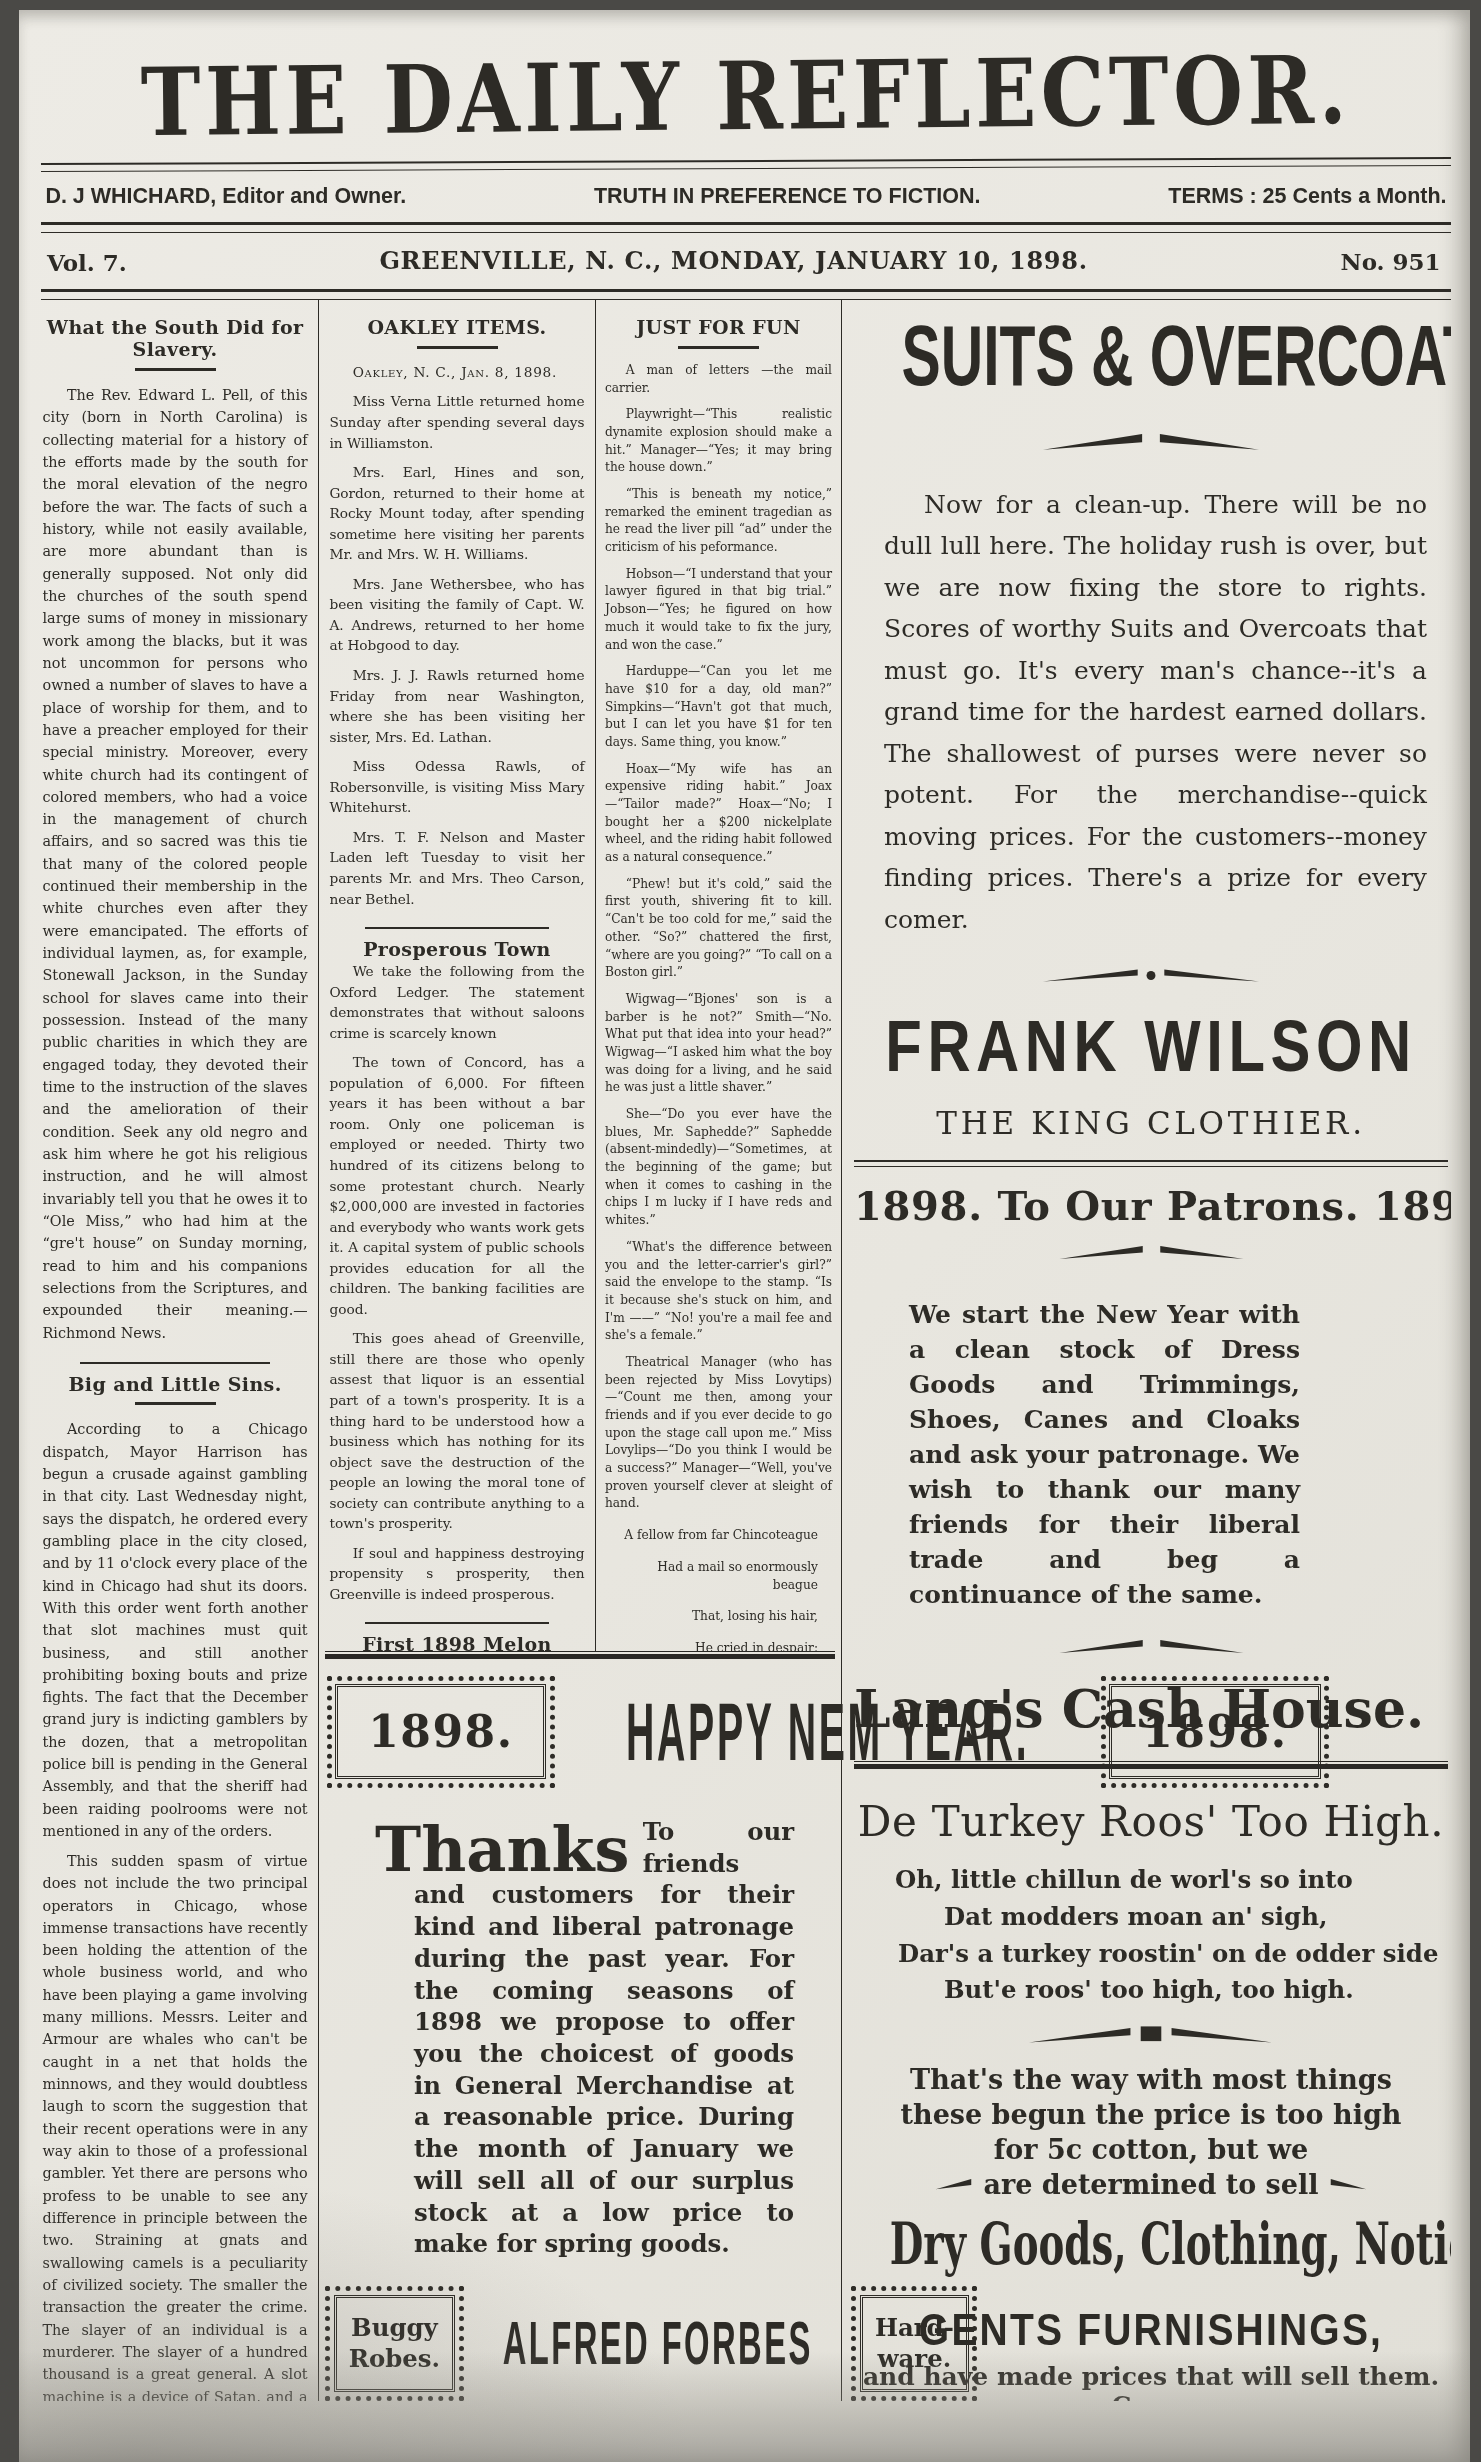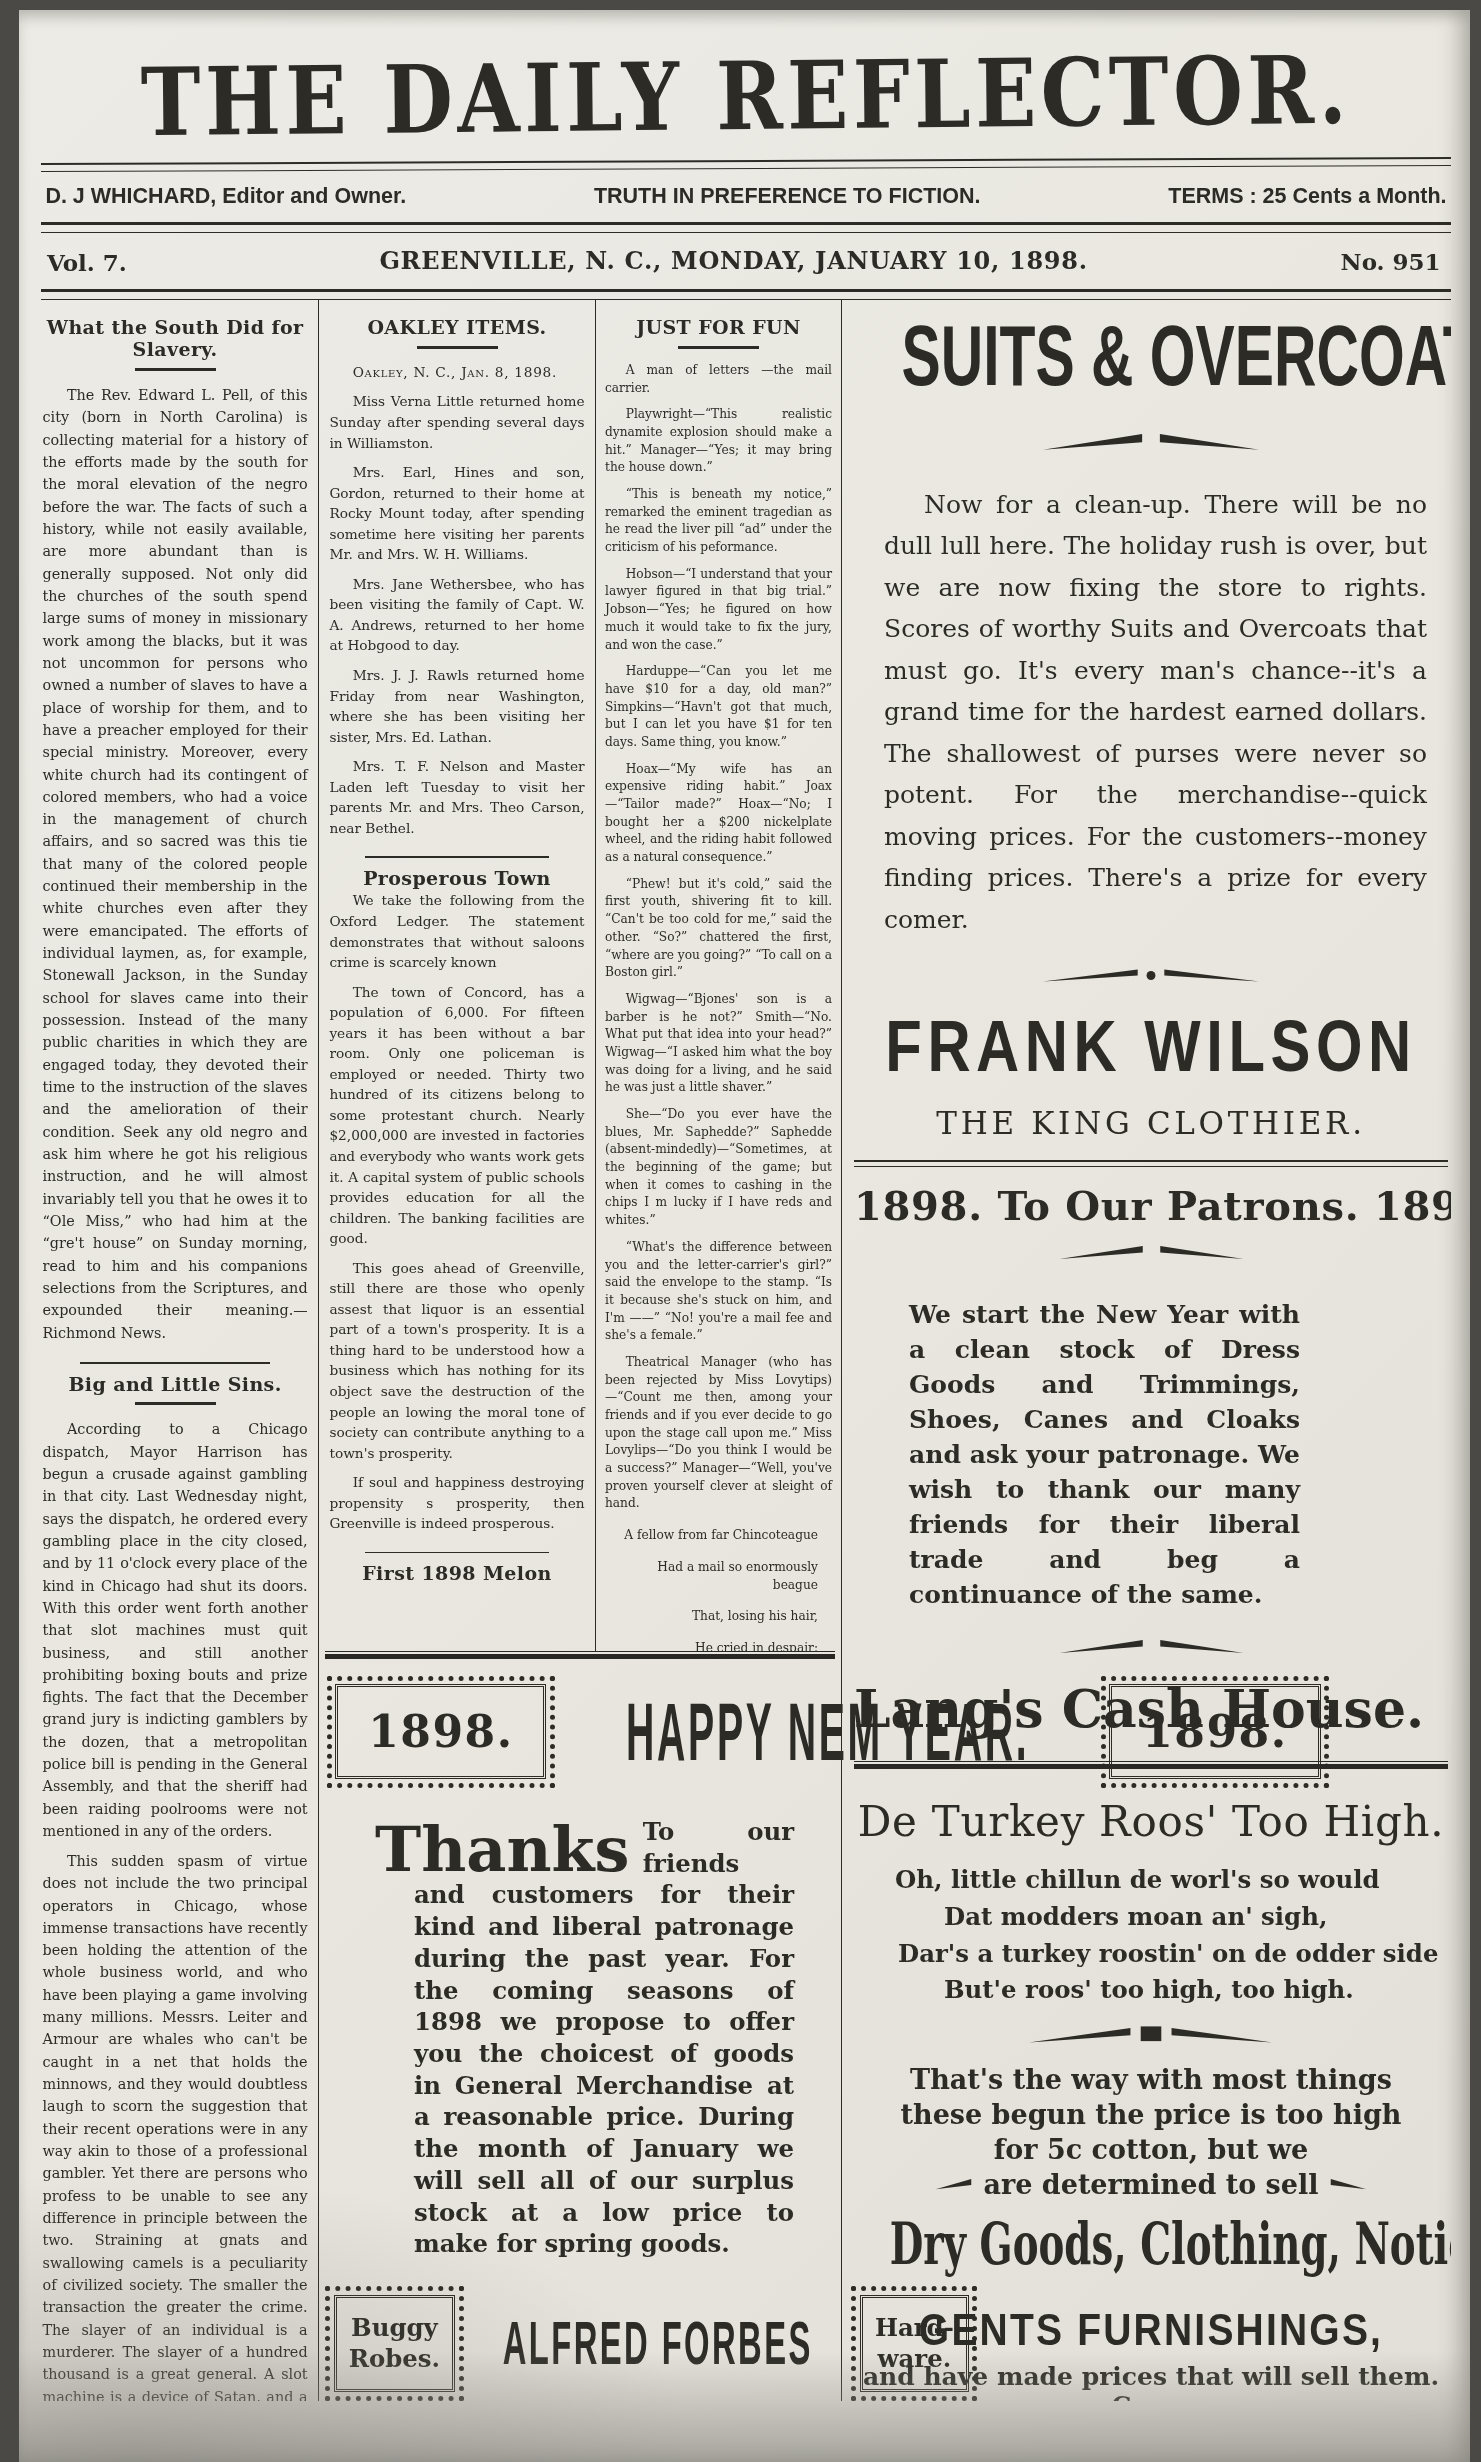--- a/index.html
+++ b/index.html
@@ -146,6 +146,7 @@
                   <p class="para">Mrs. Earl, Hines and son, Gordon, returned to their home at Rocky Mount today, after spending sometime here visiting her parents Mr. and Mrs. W. H. Williams.</p>
                   <p class="para">Mrs. Jane Wethersbee, who has been visiting the family of Capt. W. A. Andrews, returned to her home at Hobgood to day.</p>
                   <p class="para">Mrs. J. J. Rawls returned home Friday from near Washington, where she has been visiting her sister, Mrs. Ed. Lathan.</p>
+                  <p class="para">Miss Odessa Rawls, of Robersonville, is visiting Miss Mary Whitehurst.</p>
                   <p class="para">Mrs. T. F. Nelson and Master Laden left Tuesday to visit her parents Mr. and Mrs. Theo Carson, near Bethel.</p>
                 </div>
             </article>

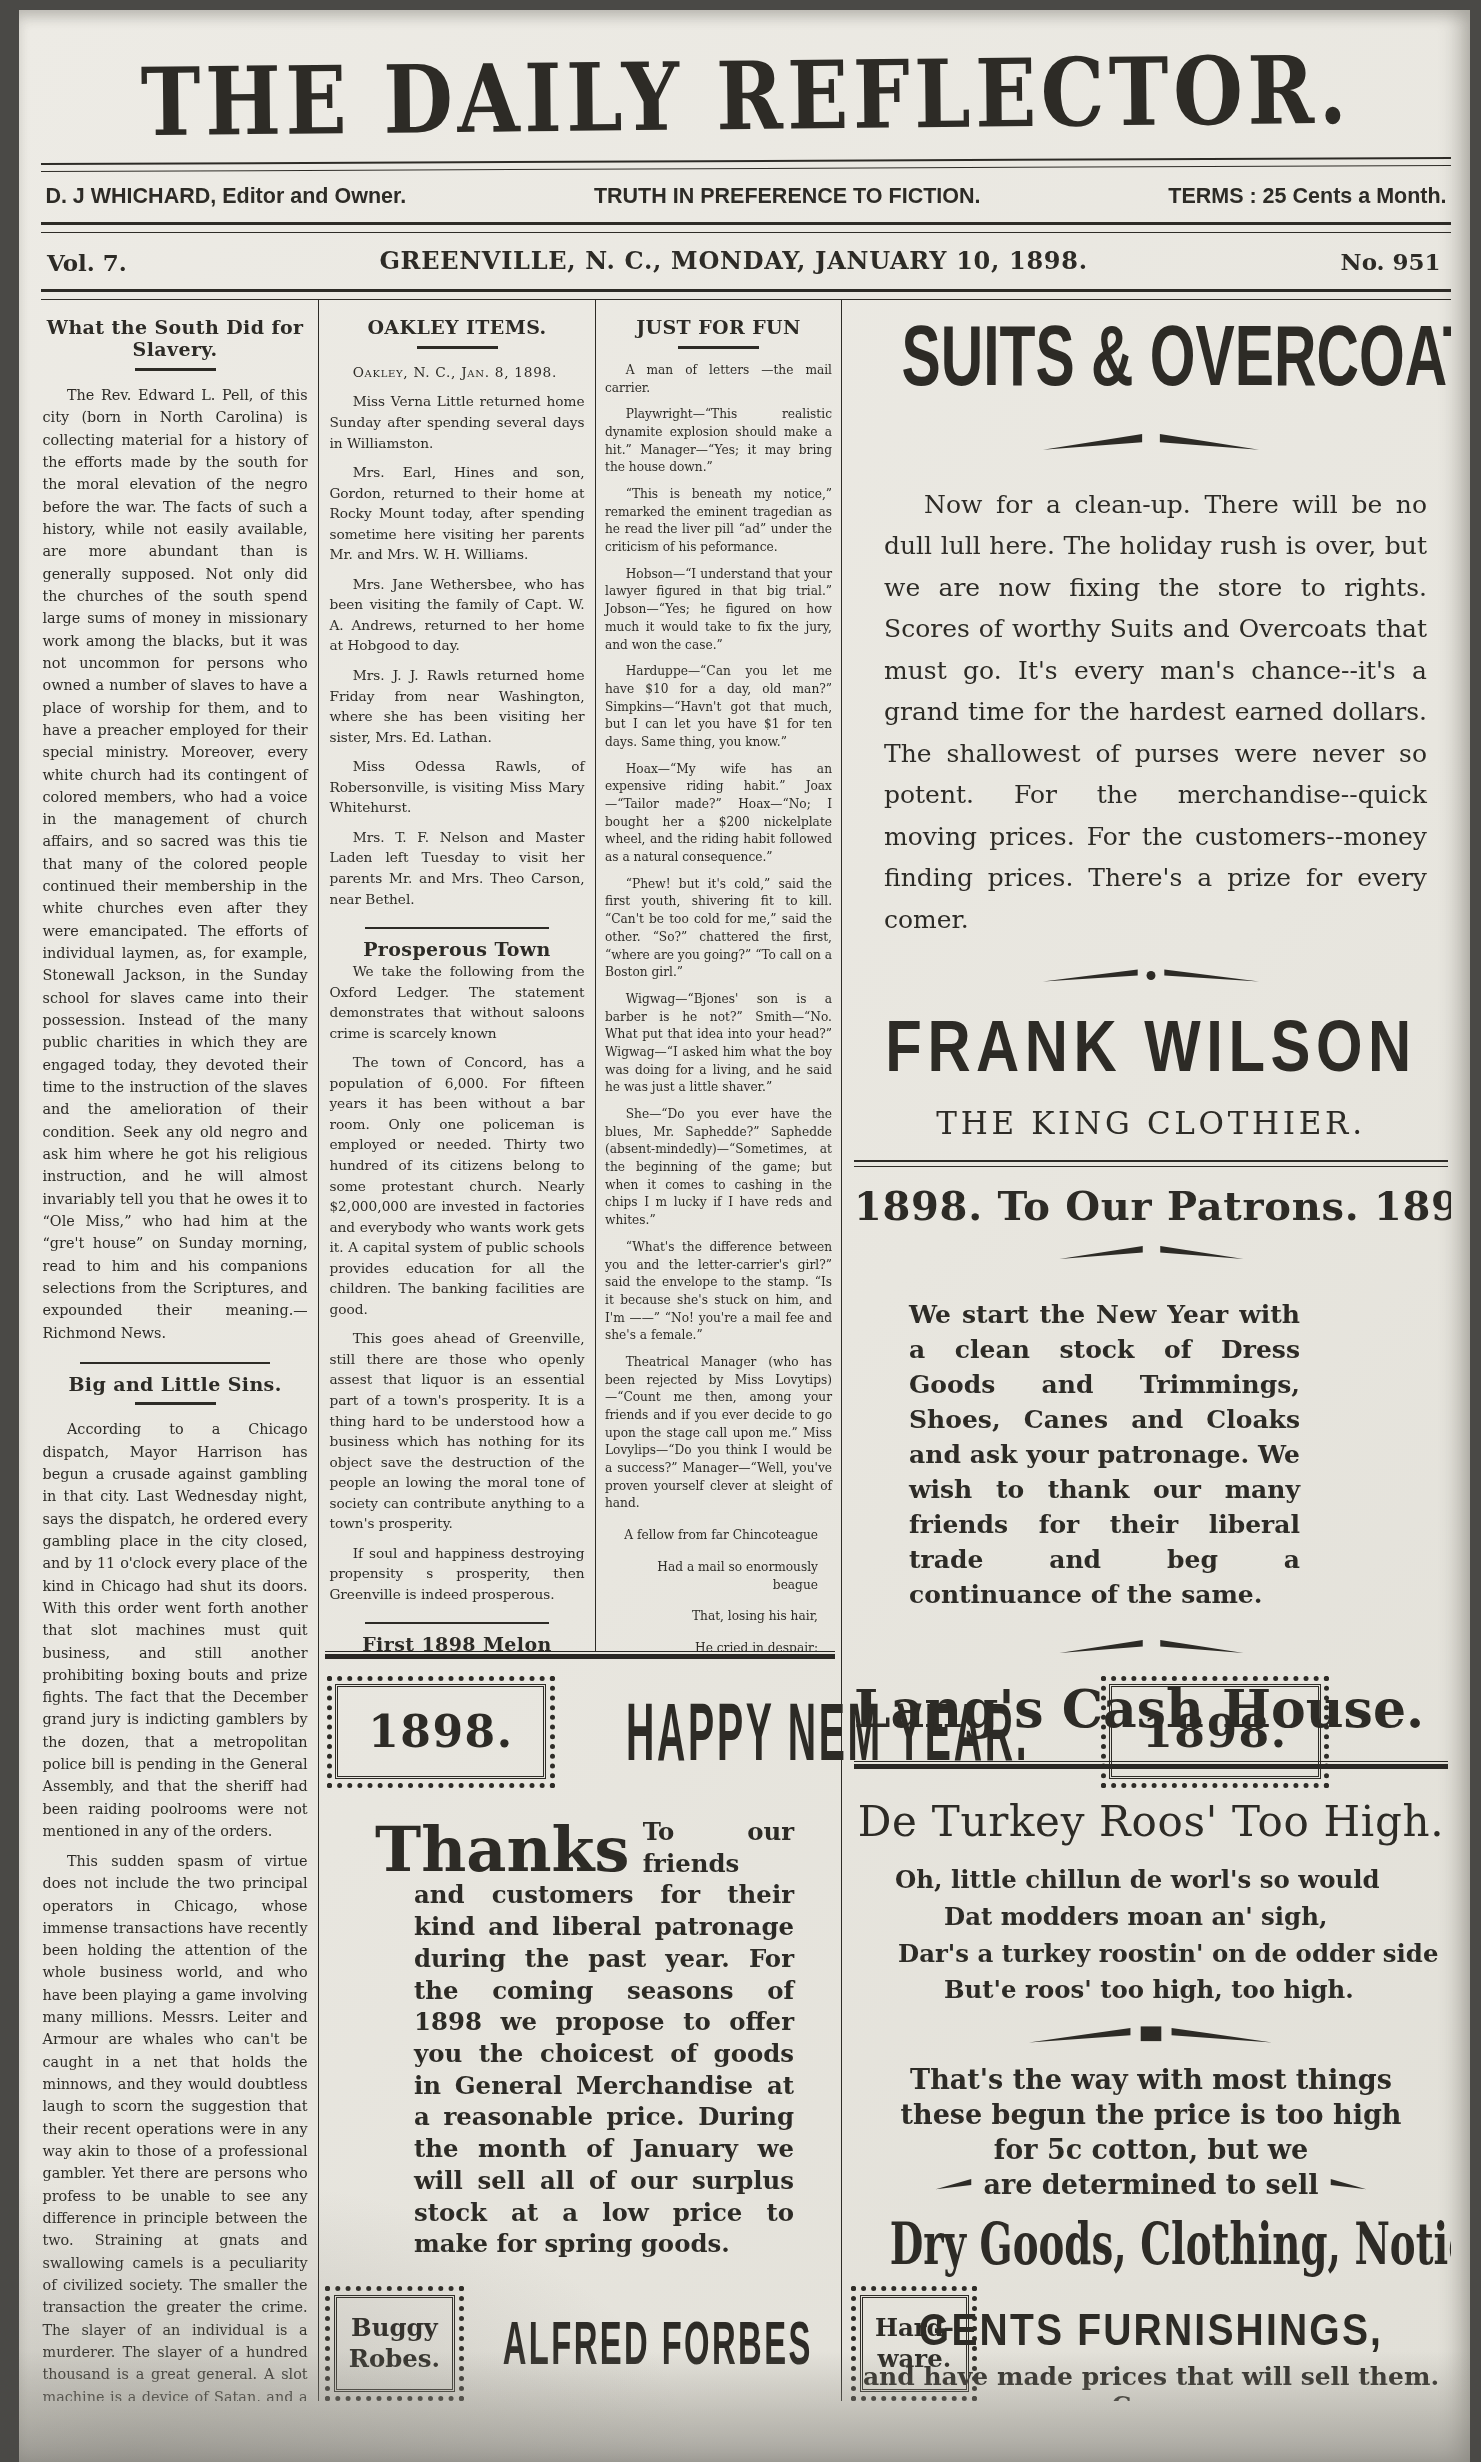--- a/index.html
+++ b/index.html
@@ -281,7 +281,7 @@
         <div>
           <div class="turkey-head">De Turkey Roos' Too High.</div>
           <div class="t-poem">
-            <p class="t-line tl-0">Oh, little chillun de worl's so would</p>
+            <p class="t-line tl-0">Oh, little chillun de worl's so into</p>
             <p class="t-line tl-1">Dat modders moan an' sigh,</p>
             <p class="t-line tl-2">Dar's a turkey roostin' on de odder side</p>
             <p class="t-line tl-3">But'e roos' too high, too high.</p>

